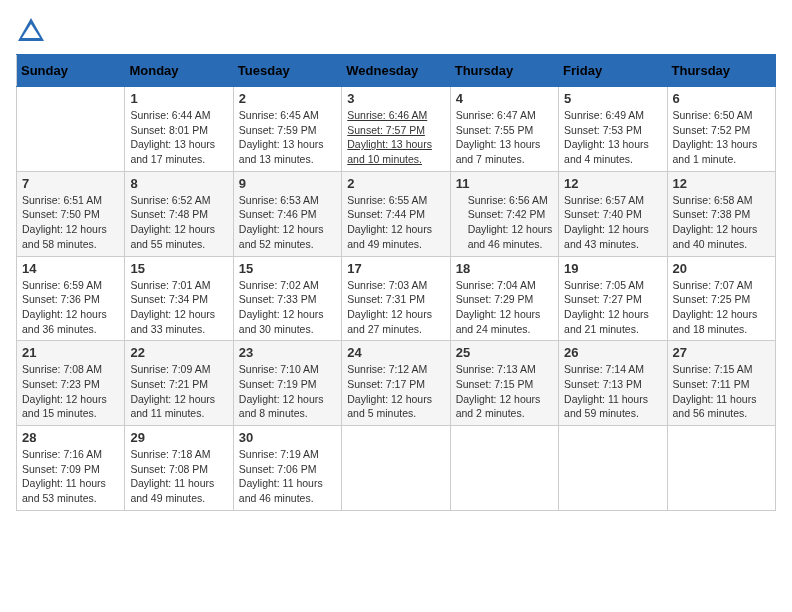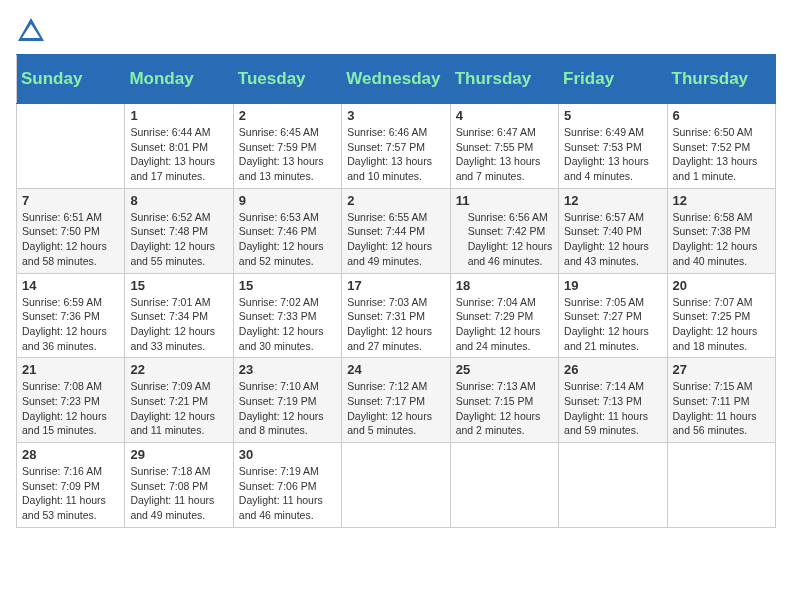--- a/index.html
+++ b/index.html
@@ -59,9 +59,9 @@
     }
     th {
       background-color: #2a6bb5;
-      color: #86efac;
-      padding: 14px 4px;
-      font-size: 17px;
+      color: #000000;
+      padding: 8px 4px;
+      font-size: 13px;
       font-weight: bold;
       text-align: left;
       border: 1px solid #2a6bb5;

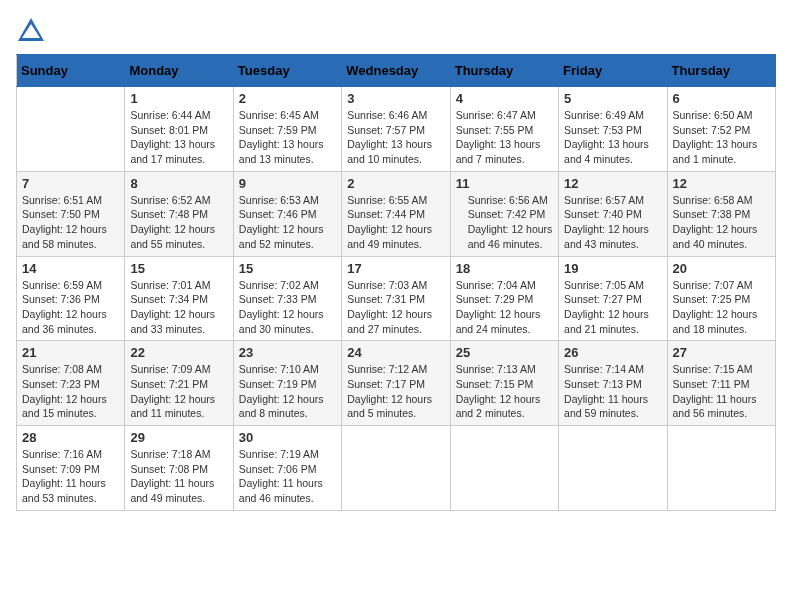--- a/index.html
+++ b/index.html
@@ -146,7 +146,7 @@
         </td>
         <td>
           <div class="day-number">3</div>
-          <div class="day-info" style="white-space: pre-line;">Sunrise: 6:46 AM
+          <div class="day-info" style="white-space: pre-line; text-decoration: underline;">Sunrise: 6:46 AM
 Sunset: 7:57 PM
 Daylight: 13 hours
 and 10 minutes.</div>

